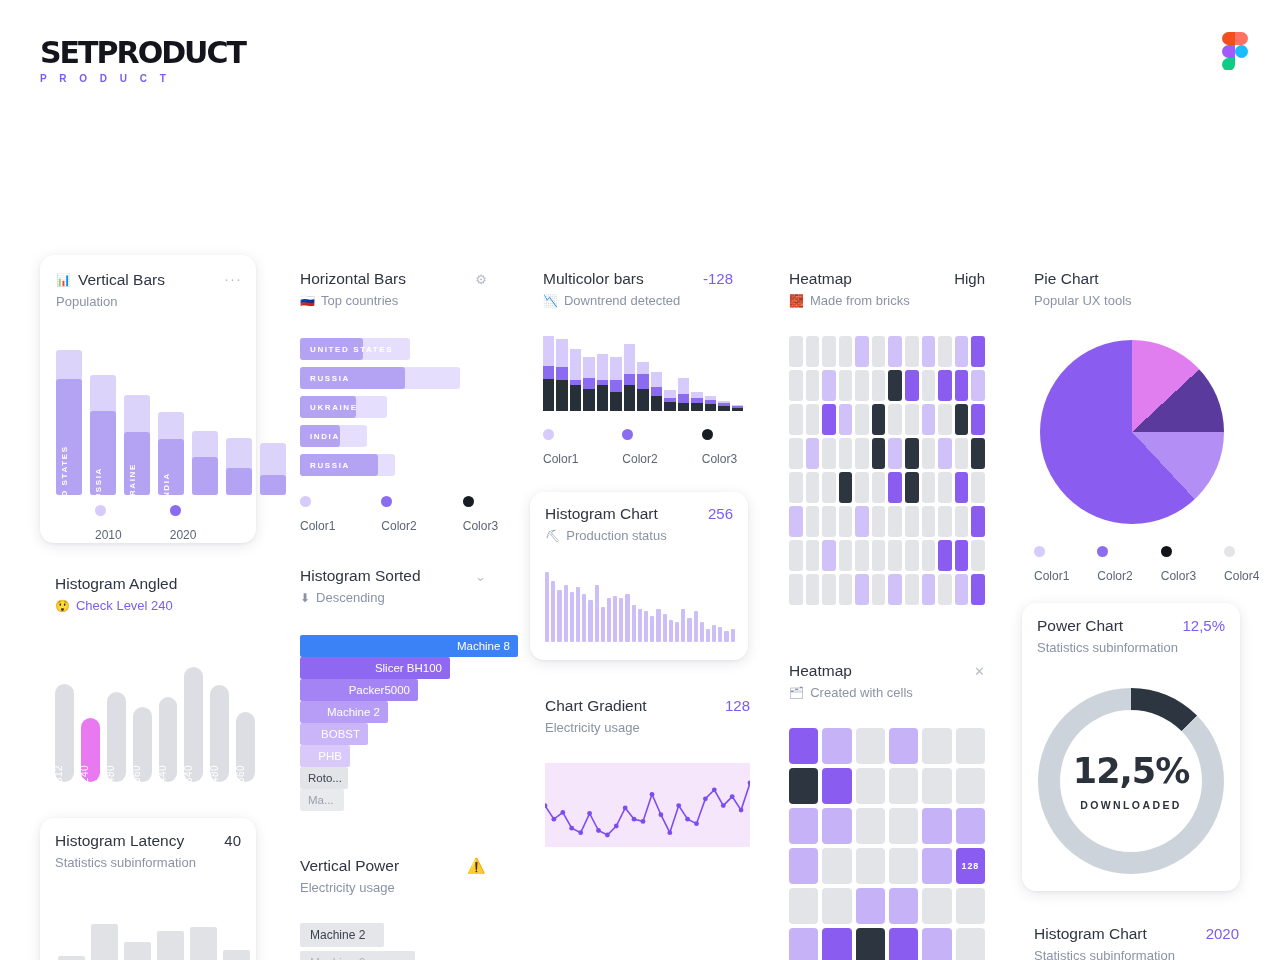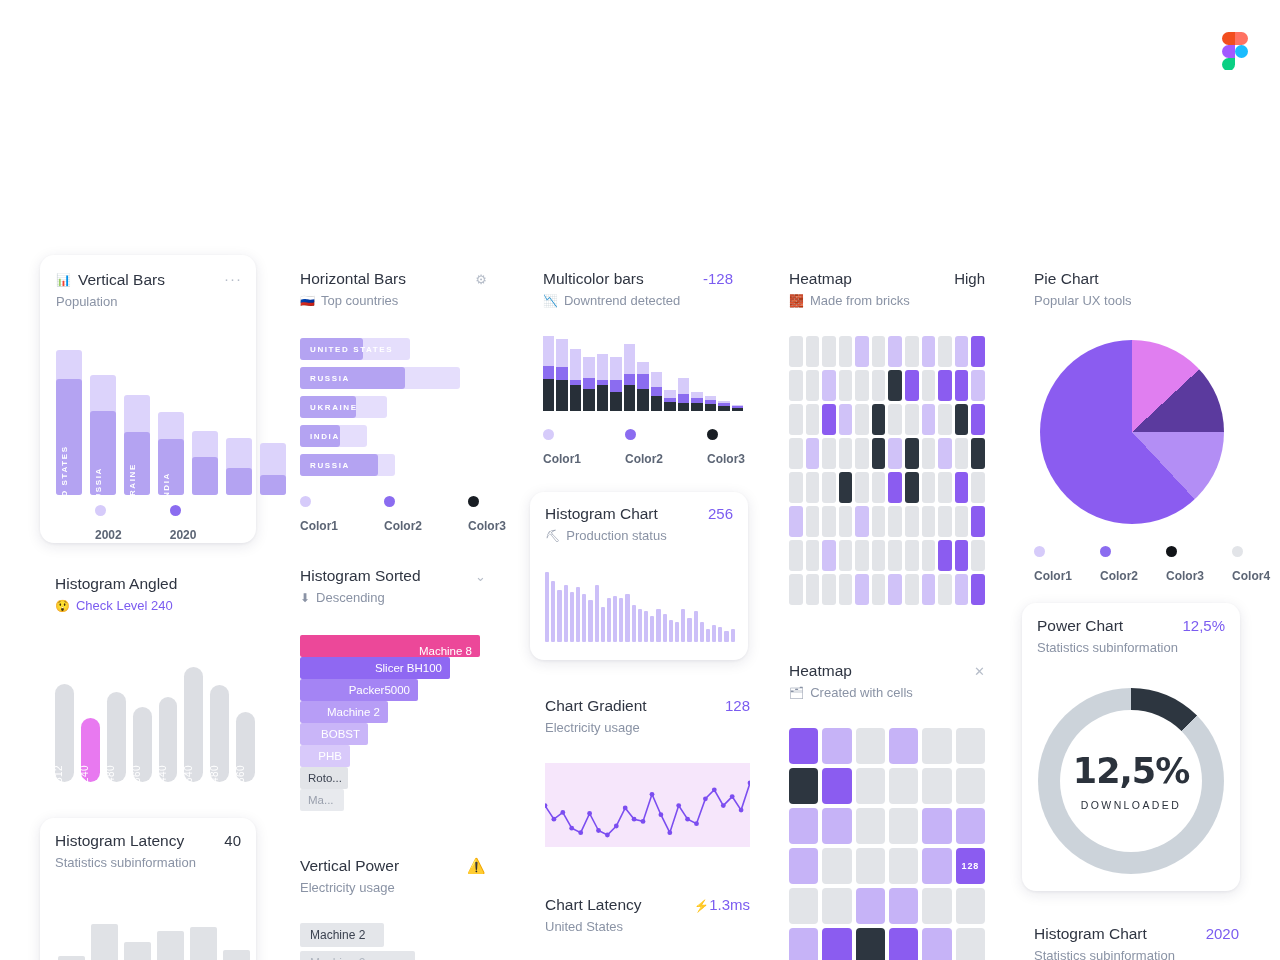--- a/index.html
+++ b/index.html
@@ -163,6 +163,10 @@
 
 <div class="page">
 
+  <div class="logo">
+    <div class="logo-main">SETPRODUCT</div>
+    <div class="logo-sub">P R O D U C T</div>
+  </div>
 
   <div class="figma-logo">
     <svg viewBox="0 0 26 38" width="26" height="38">

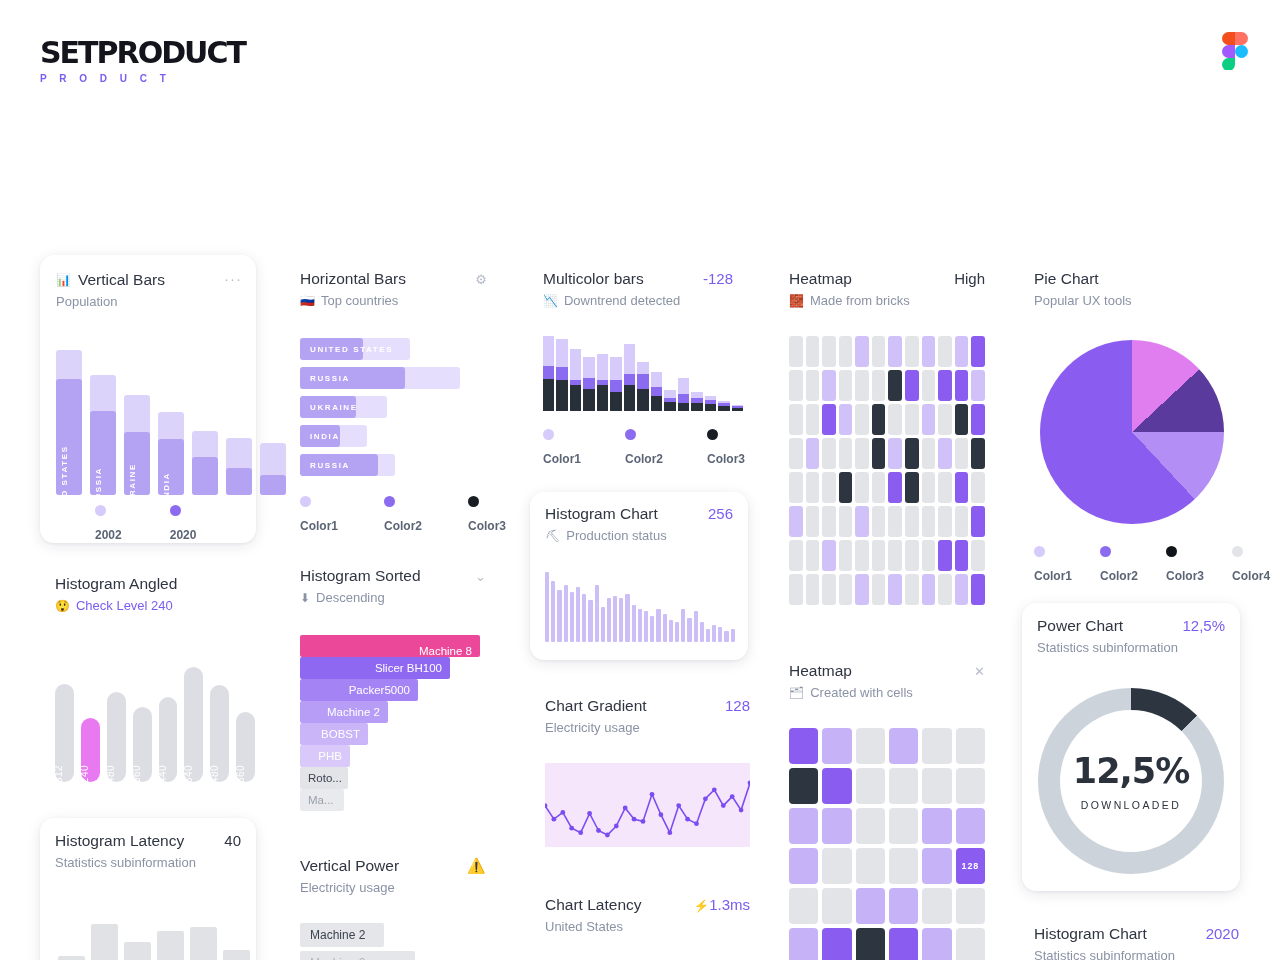--- a/index.html
+++ b/index.html
@@ -63,7 +63,7 @@
 
   
   .legend { display: flex; }
-  .legend .lg { text-align: left; font-weight: bold; }
+  .legend .lg { text-align: left; }
   .legend .sw { width: 11px; height: 11px; border-radius: 50%; display: block; margin-bottom: 9px; }
   .legend .lb { font-size: 12px; color: #5c6575; }
 

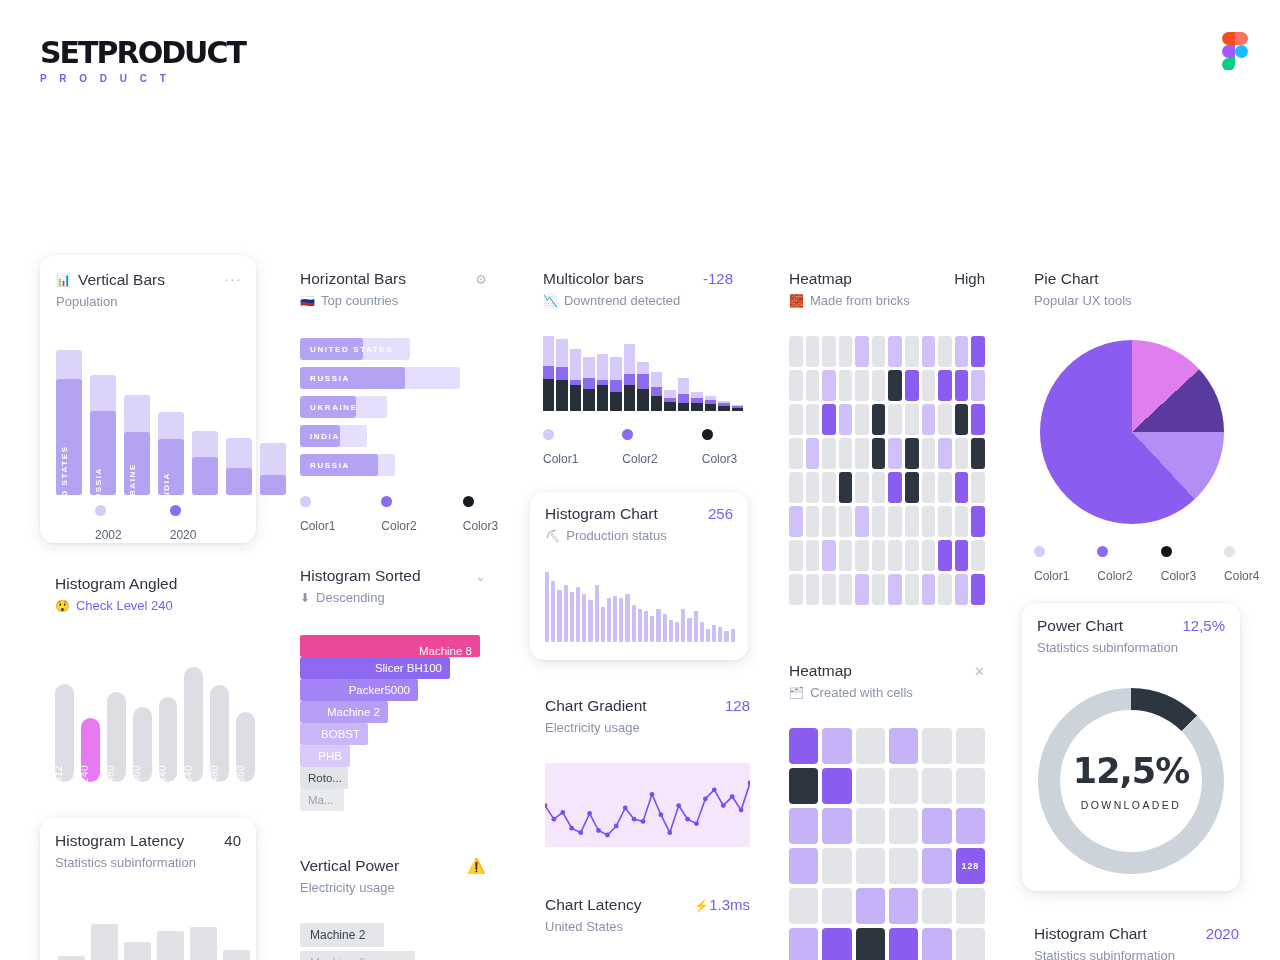--- a/index.html
+++ b/index.html
@@ -224,7 +224,7 @@
     <div class="legend" style="position:absolute; left:55px; top:250px; gap:48px;">
       <span class="lg">
         <i class="sw" style="background:#d6cbfa;"></i>
-        <span class="lb">2002</span>
+        <span class="lb">2010</span>
       </span>
       <span class="lg">
         <i class="sw" style="background:#8b6cf0;"></i>

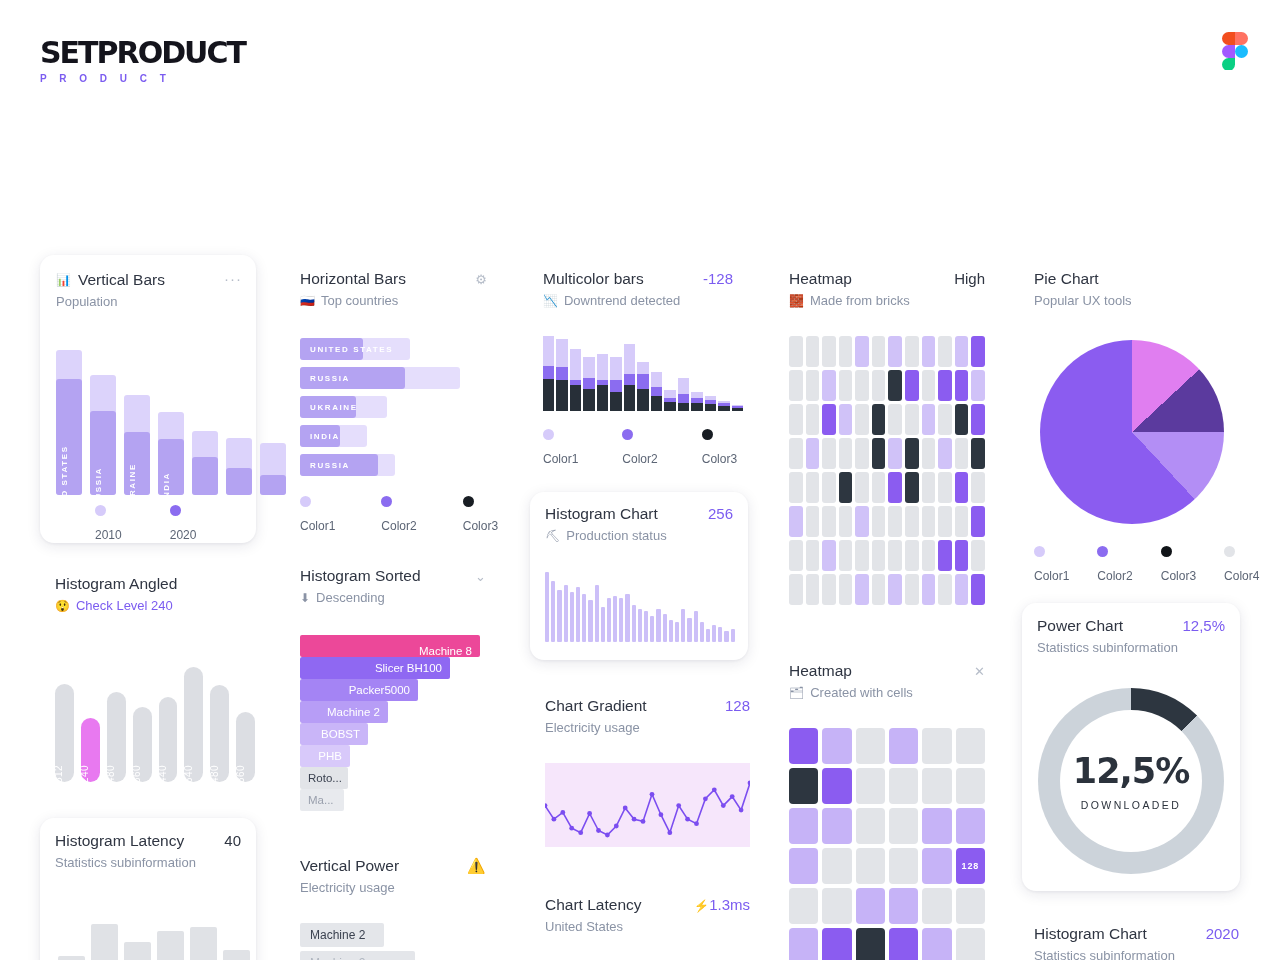--- a/index.html
+++ b/index.html
@@ -569,7 +569,7 @@
       <span>Descending</span>
     </div>
     <div style="margin-top:30px;">
-      <div class="hs-row" style="width:180px; background:#ec4899;align-items:flex-end;">
+      <div class="hs-row" style="width:218px; background:#3b82f6;">
           <span>Machine 8</span>
         </div>
       <div class="hs-row" style="width:150px; background:#8f68f2;">

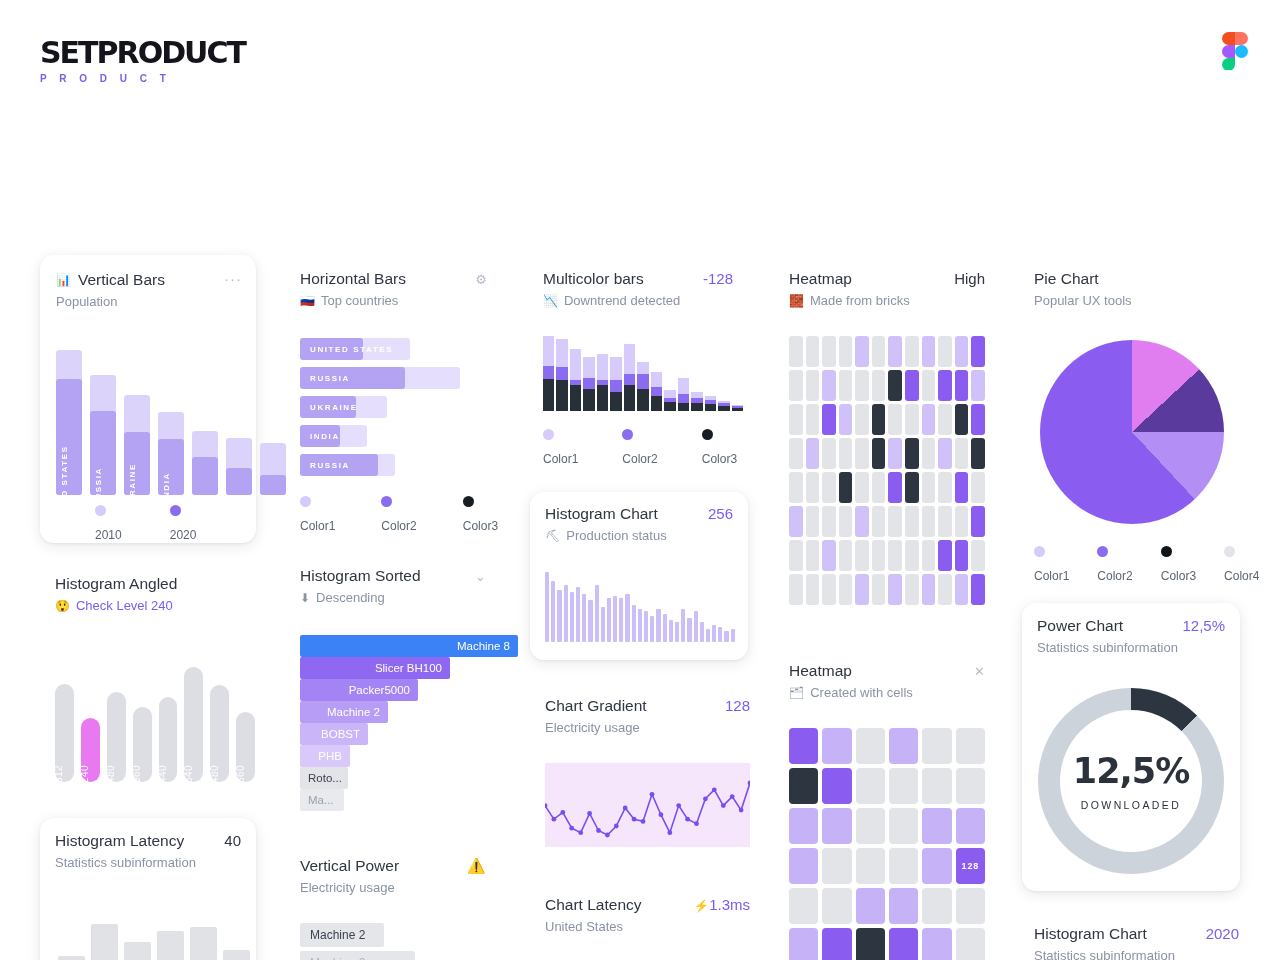--- a/index.html
+++ b/index.html
@@ -146,7 +146,7 @@
     font-family: "DejaVu Sans", sans-serif;
     font-size: 35px; font-weight: 700; color: #2b323c; letter-spacing: -1px;
   }
-  .donut .cap { font-size: 10.5px; font-weight: 400; letter-spacing: 2.4px; color: #2b323c; margin-top: 8px; }
+  .donut .cap { font-size: 10.5px; font-weight: 700; letter-spacing: 2.4px; color: #2b323c; margin-top: 8px; }
 
   
   .grey-wrap { display: flex; align-items: flex-end; gap: 6px; height: 75px; }

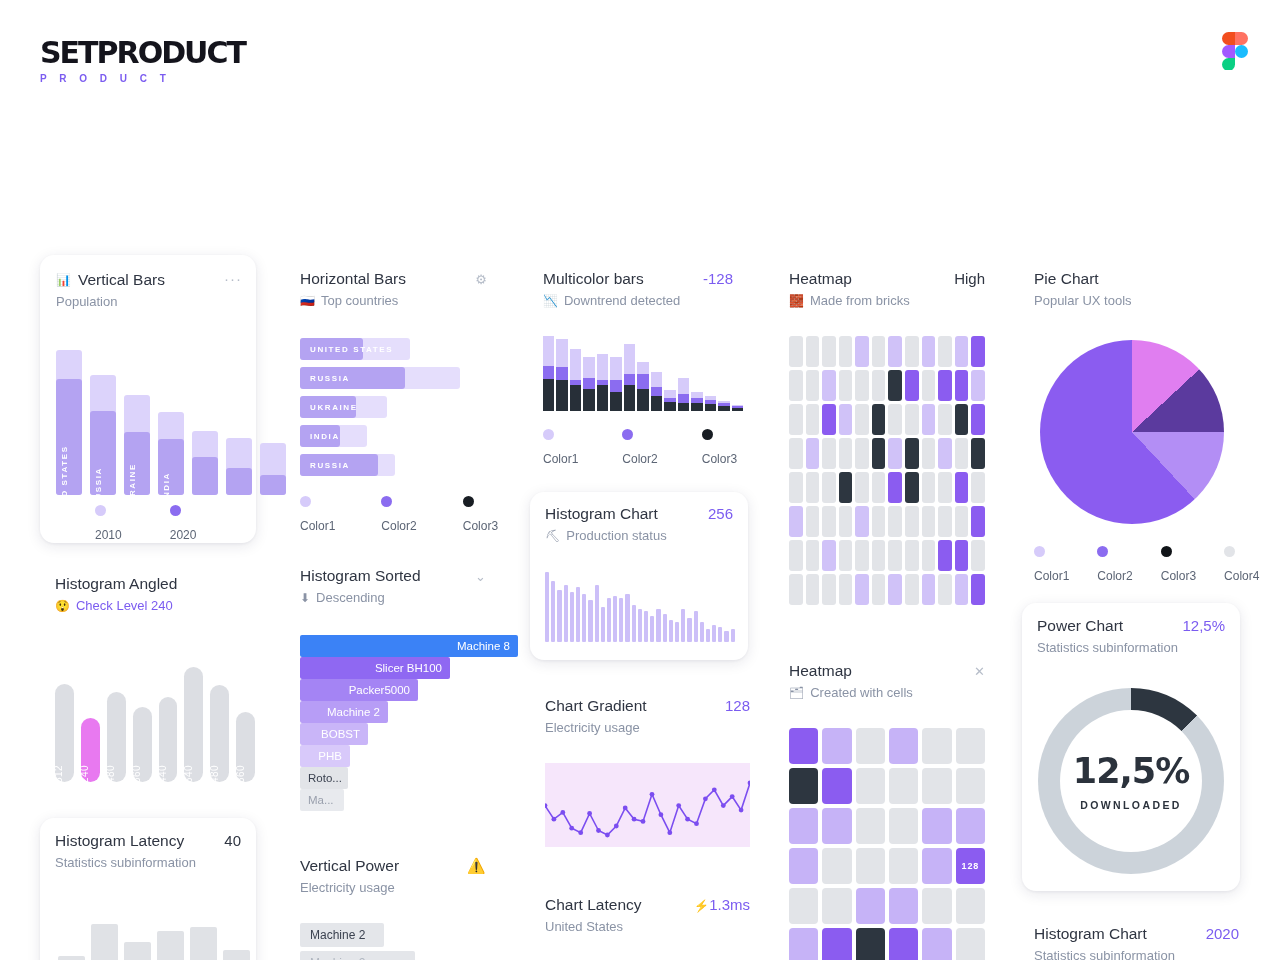--- a/index.html
+++ b/index.html
@@ -681,15 +681,6 @@
     </div>
   </div>
 
-  <div class="block" style="left:545px; top:896px; width:205px;">
-    <div class="b-title">
-      <span>Chart Latency</span>
-      <span class="t-val">
-        <span class="ic">⚡</span><span>1.3ms</span>
-      </span>
-    </div>
-    <div class="b-sub">United States</div>
-  </div>
 
   <div class="block" style="left:789px; top:662px; width:196px;">
     <div class="b-title">

